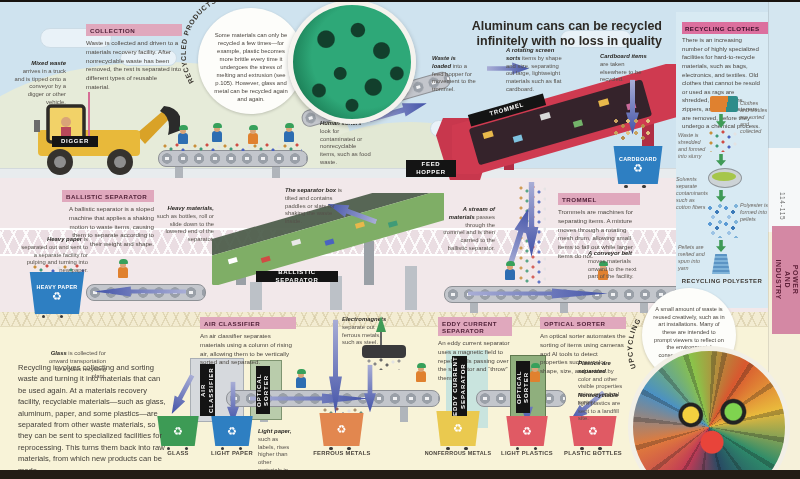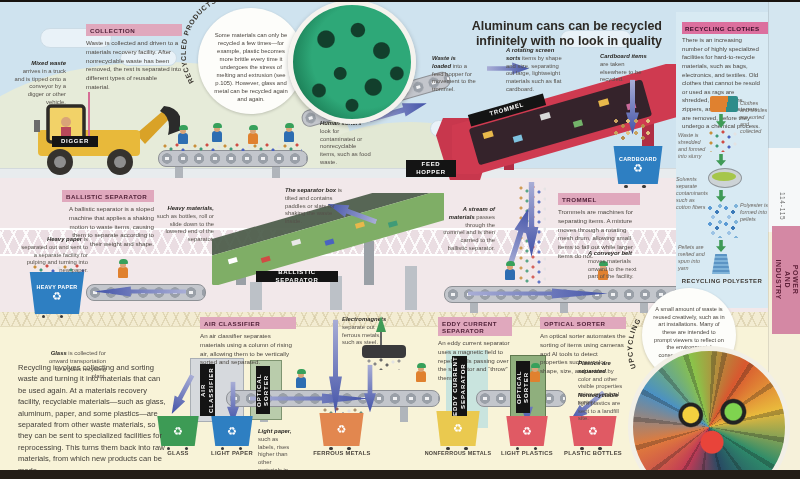--- a/index.html
+++ b/index.html
@@ -195,7 +195,7 @@
   </svg>
   <div id="photo-green"></div>
 
-  <div id="headline">Aluminum cans can be recycled infinitely with no look in quality</div>
+  <div id="headline">Aluminum cans can be recycled infinitely with no loss in quality</div>
 
   <svg style="position:absolute;left:28px;top:90px;z-index:2" width="152" height="88" viewBox="0 0 152 88">
     <polygon points="108,44 136,20 143,27 117,54" fill="#d9a227"></polygon>

